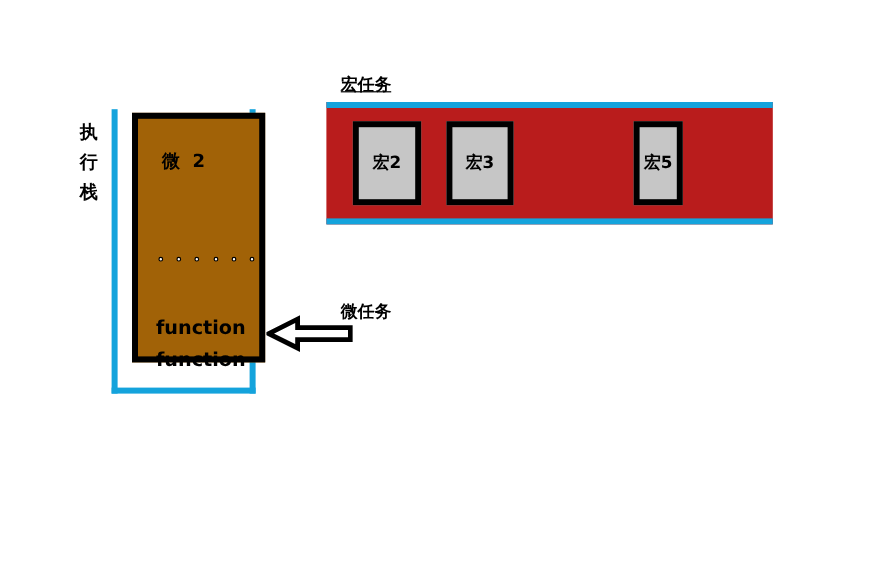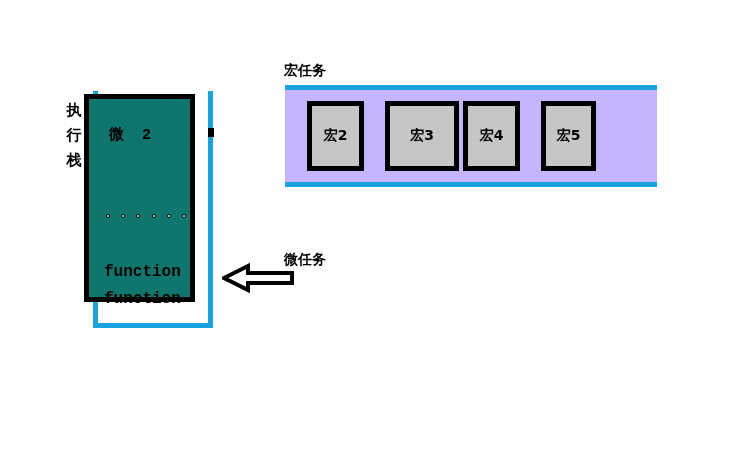--- a/index.html
+++ b/index.html
@@ -158,7 +158,7 @@
   }
 
   
-  #macro-title { left: 284px; top: 62px; }
+  #macro-title { left: 284px; top: 62px; text-decoration: underline; }
   #macro-row {
     left: 272px;
     top: 85px;

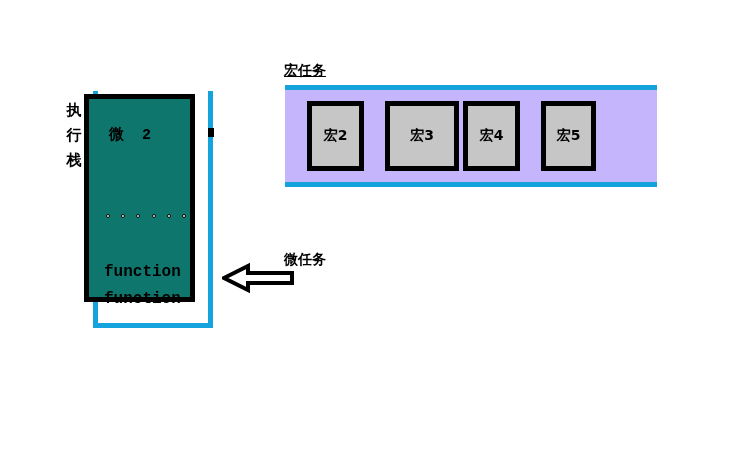--- a/index.html
+++ b/index.html
@@ -74,14 +74,13 @@
   }
   #stack-box {
     position: absolute;
-    left: 22px;
+    left: 48px;
     top: 8px;
     width: 101px;
     height: 198px;
     border: 5px solid #000000;
-    background: #0f766e;
+    background: #a16207;
     box-sizing: content-box;
-    font-family: Liberation Mono, monospace;
   }
   #stack-top-frame-label {
     position: absolute;

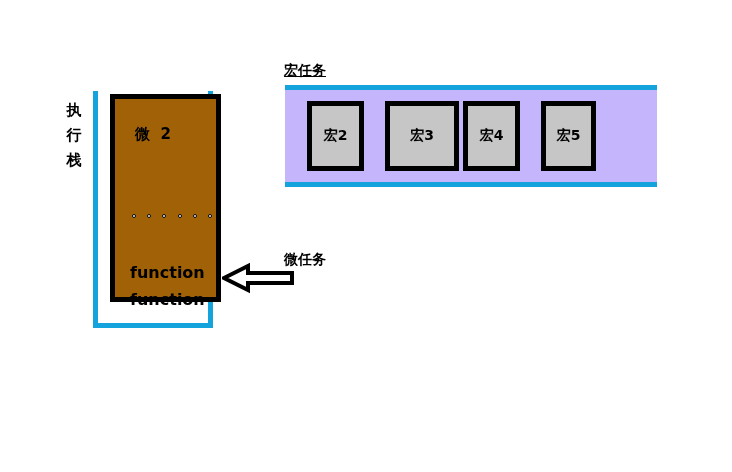--- a/index.html
+++ b/index.html
@@ -127,8 +127,7 @@
   }
   .queue-row {
     position: absolute;
-    background: #c4b5fd;
-    margin-left: 13px;
+    background: #b91c1c;
   }
   .queue-rail {
     position: absolute;

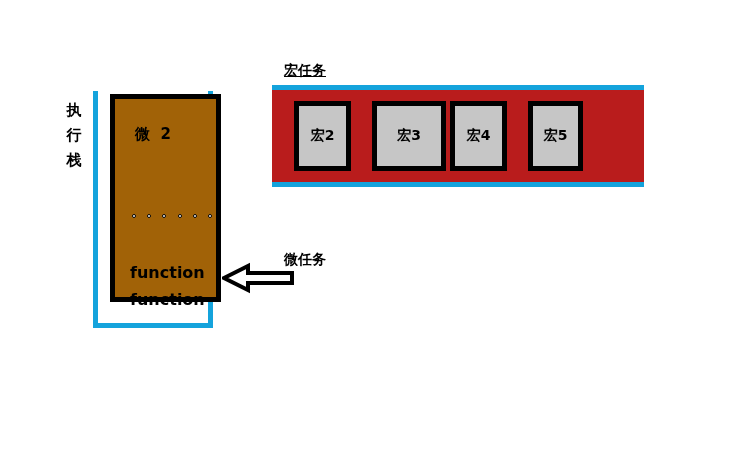--- a/index.html
+++ b/index.html
@@ -224,7 +224,7 @@
     <div class="task-box" style="left:22px; top:16px; width:57px; height:70px;">
       <span class="task-box-label">宏2</span>
     </div>
-    <div class="task-box" style="left:100px; top:16px; width:74px; height:70px;">
+    <div class="task-box" style="left:100px; top:16px; width:56px; height:70px;">
       <span class="task-box-label">宏3</span>
     </div>
     <div class="task-box" style="left:178px; top:16px; width:57px; height:70px;">

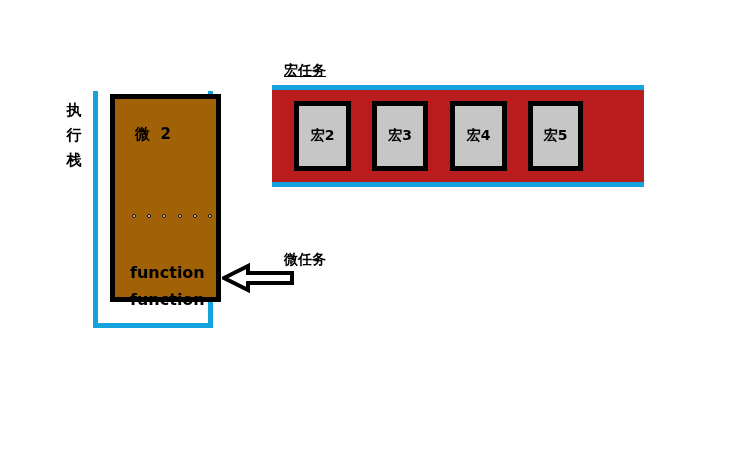--- a/index.html
+++ b/index.html
@@ -227,9 +227,6 @@
     <div class="task-box" style="left:100px; top:16px; width:56px; height:70px;">
       <span class="task-box-label">宏3</span>
     </div>
-    <div class="task-box" style="left:178px; top:16px; width:57px; height:70px;">
-      <span class="task-box-label">宏4</span>
-    </div>
     <div class="task-box" style="left:256px; top:16px; width:55px; height:70px;text-align:right;">
       <span class="task-box-label">宏5</span>
     </div>

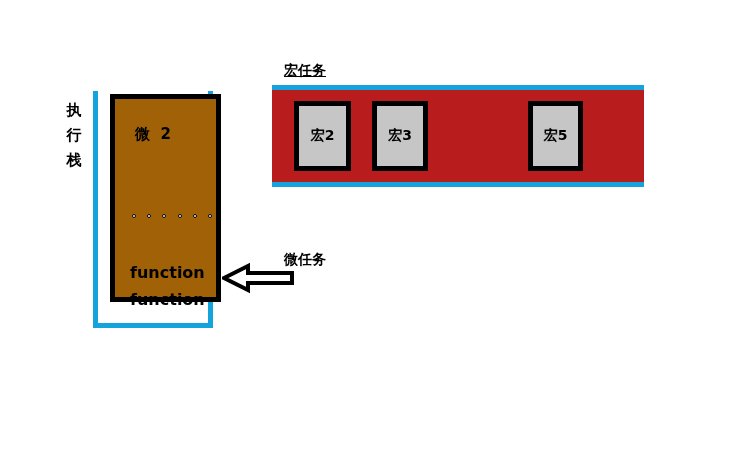--- a/index.html
+++ b/index.html
@@ -227,7 +227,7 @@
     <div class="task-box" style="left:100px; top:16px; width:56px; height:70px;">
       <span class="task-box-label">宏3</span>
     </div>
-    <div class="task-box" style="left:256px; top:16px; width:55px; height:70px;text-align:right;">
+    <div class="task-box" style="left:256px; top:16px; width:41px; height:70px;text-align:right;">
       <span class="task-box-label">宏5</span>
     </div>
   </div>

